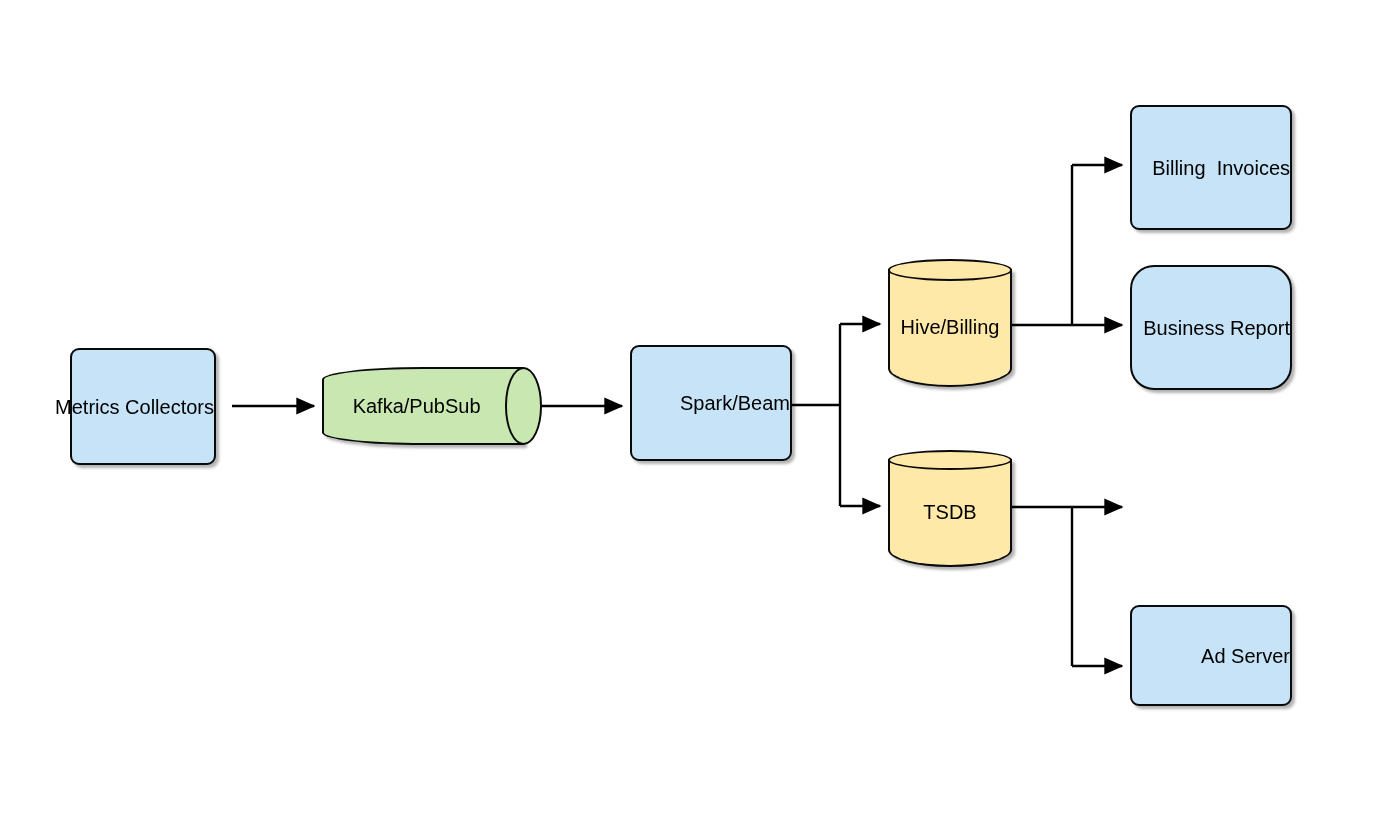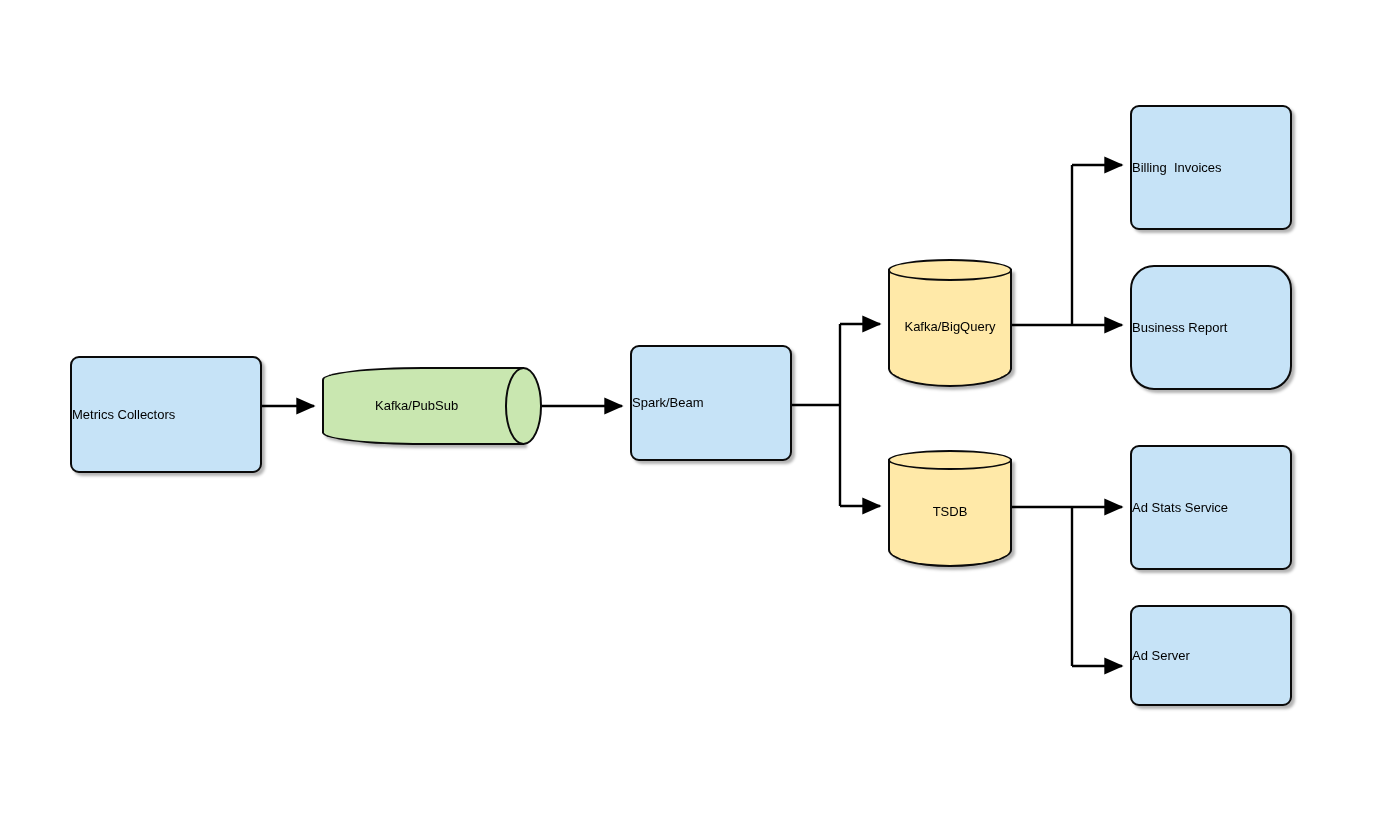--- a/index.html
+++ b/index.html
@@ -29,9 +29,9 @@
     box-sizing: border-box;
     display: flex;
     align-items: center;
-    justify-content: flex-start;
+    justify-content: flex-end;
     color: #000000;
-    font-size: 13px;
+    font-size: 20px;
     line-height: 1.2;
     text-align: center;
     white-space: pre;

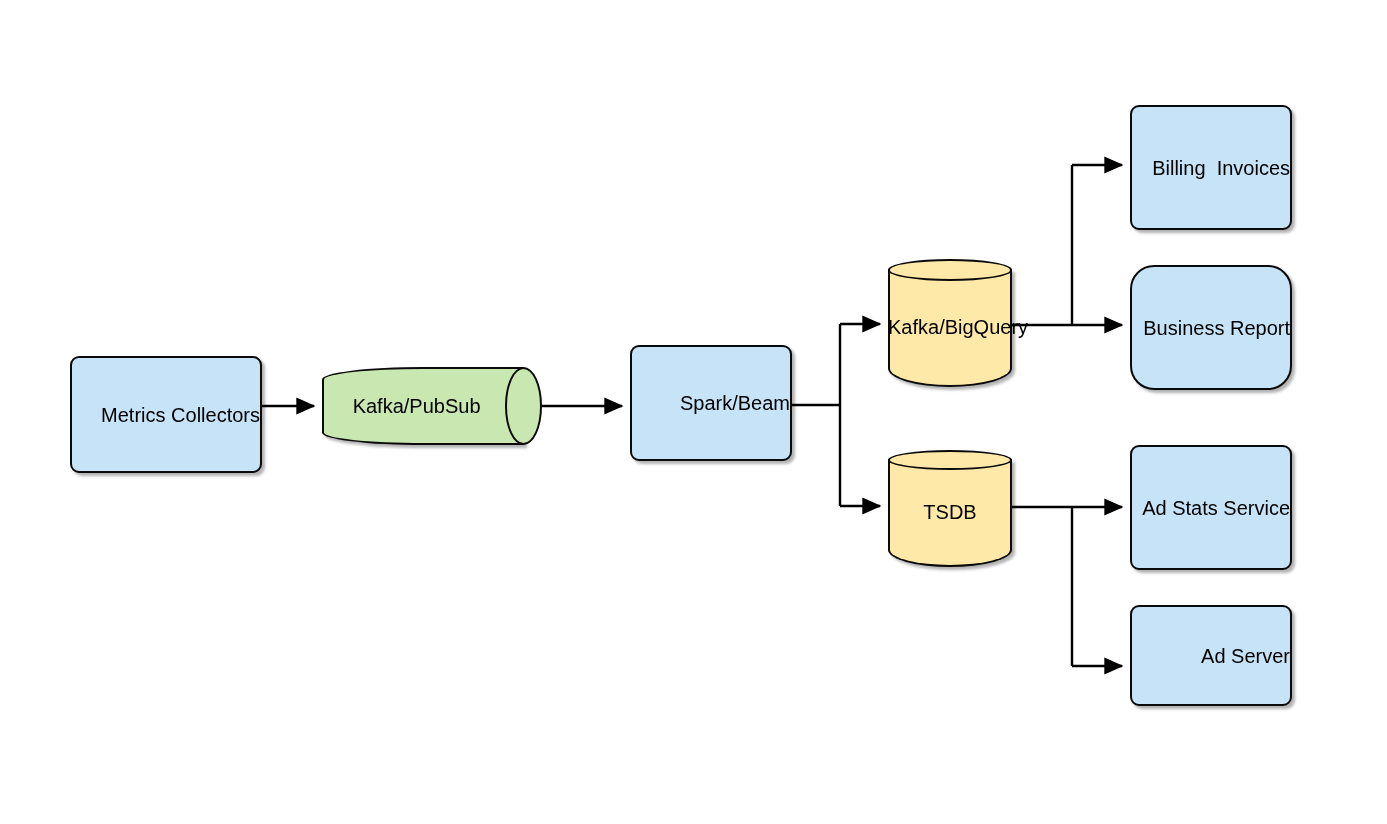--- a/index.html
+++ b/index.html
@@ -174,7 +174,7 @@
   <div class="node cyl-v" style="left:888px; top:259px; width:124px; height:128px;">
     <span class="cyl-body"></span>
     <span class="cyl-top"></span>
-    <span class="cyl-label">Kafka/BigQuery</span>
+    <span class="cyl-label">Hive/Billing</span>
   </div>
 
   <div class="node cyl-v" style="left:888px; top:450px; width:124px; height:117px;">

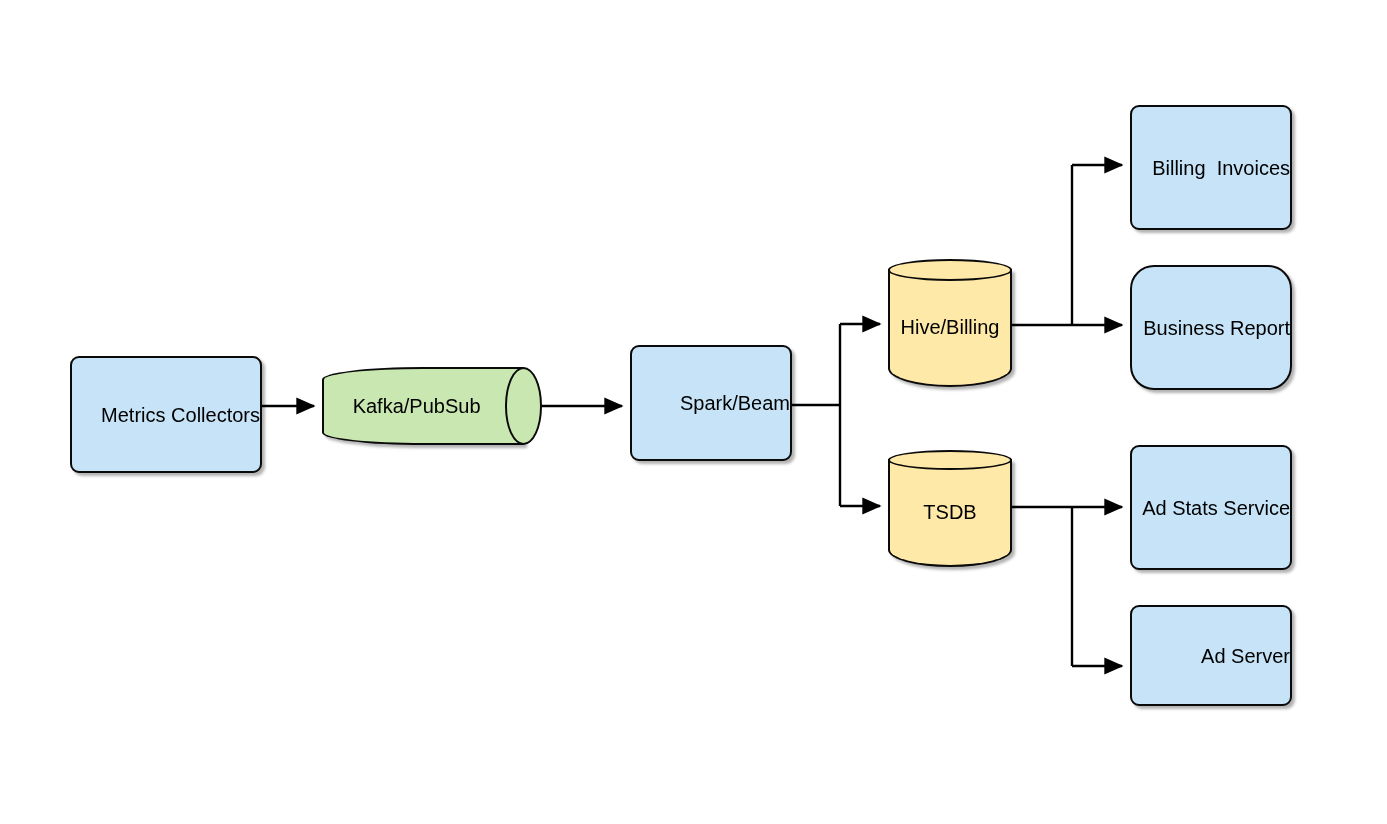--- a/index.html
+++ b/index.html
@@ -157,7 +157,7 @@
     <path d="M 1072 666 L 1122 666" fill="none" stroke="#000000" stroke-width="2.4" marker-end="url(#arrow)"></path>
   </svg>
 
-  <div class="node rect" style="left:70px; top:348px; width:192px; height:117px;margin-top:8px;">
+  <div class="node rect" style="left:70px; top:348px; width:146px; height:117px;">
     <span>Metrics Collectors</span>
   </div>
 

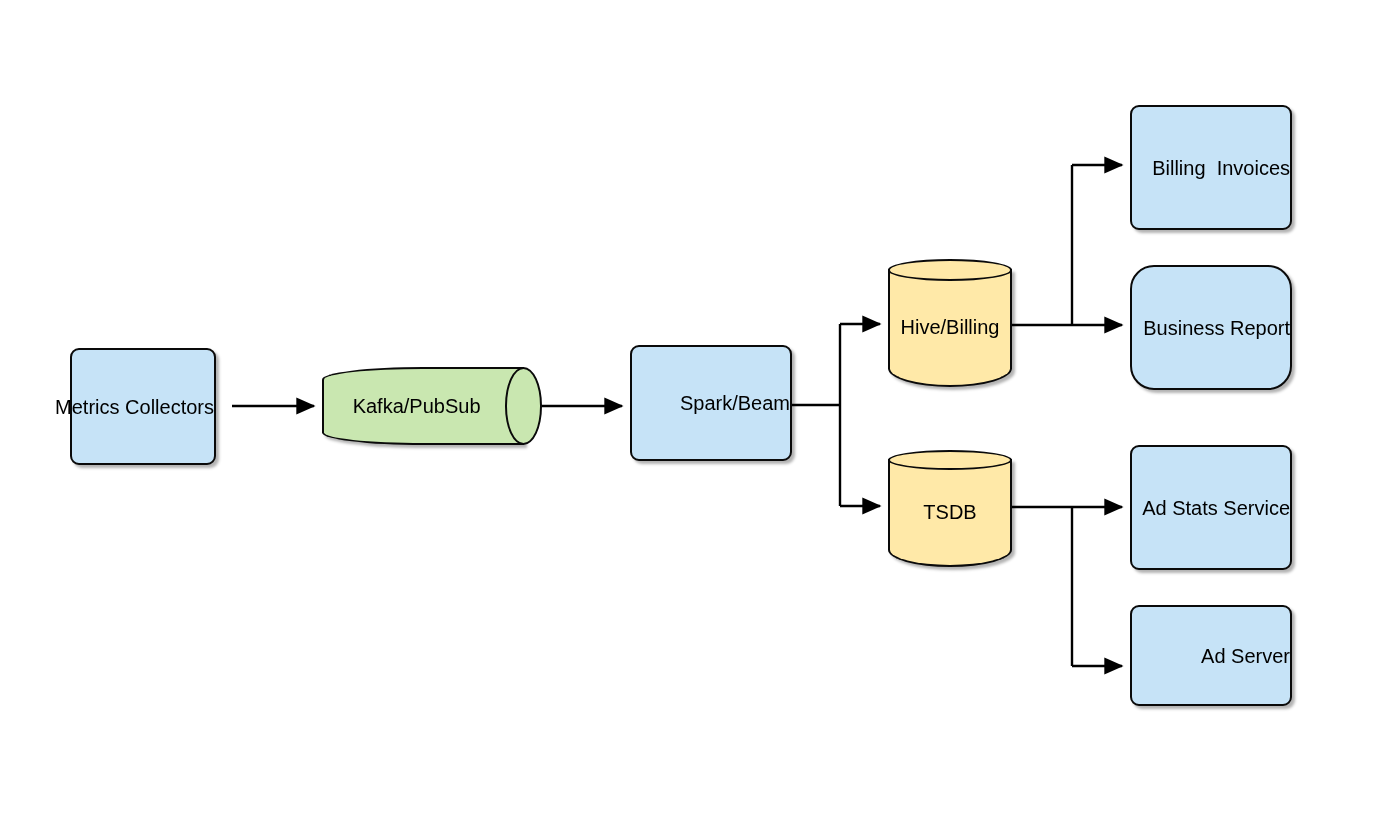--- a/index.html
+++ b/index.html
@@ -191,9 +191,6 @@
     <span>Business Report</span>
   </div>
 
-  <div class="node rect" style="left:1130px; top:445px; width:162px; height:125px;">
-    <span>Ad Stats Service</span>
-  </div>
 
   <div class="node rect" style="left:1130px; top:605px; width:162px; height:101px;">
     <span>Ad Server</span>

